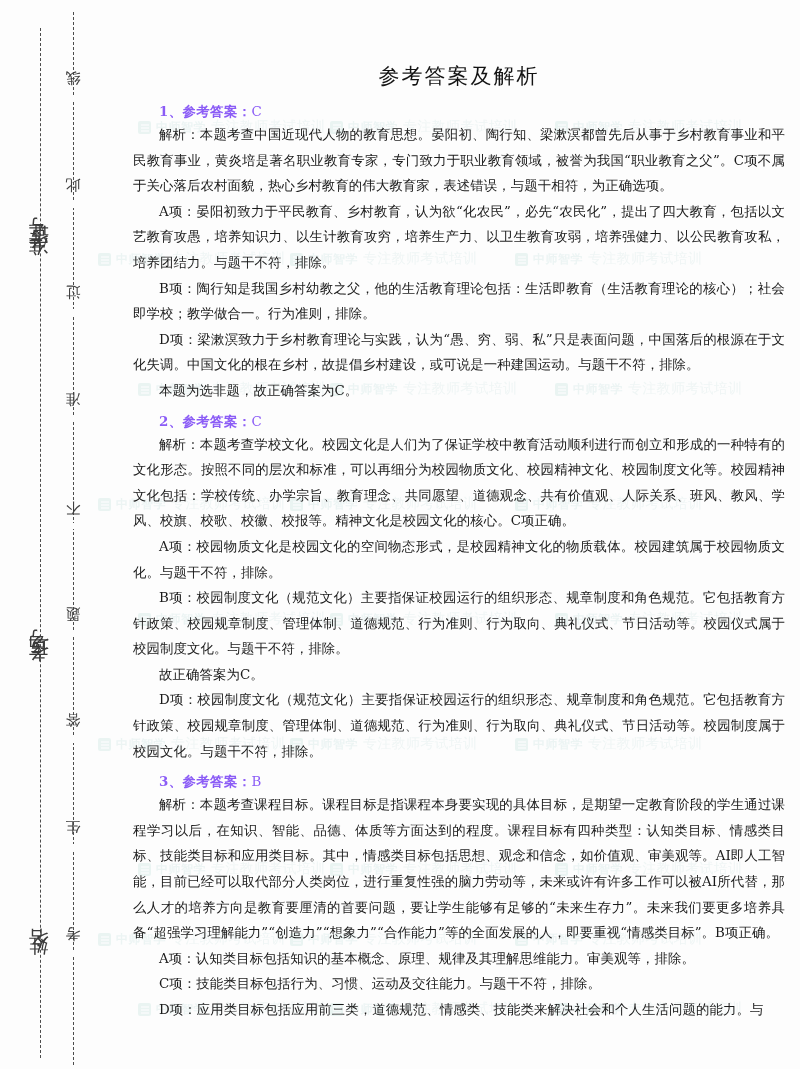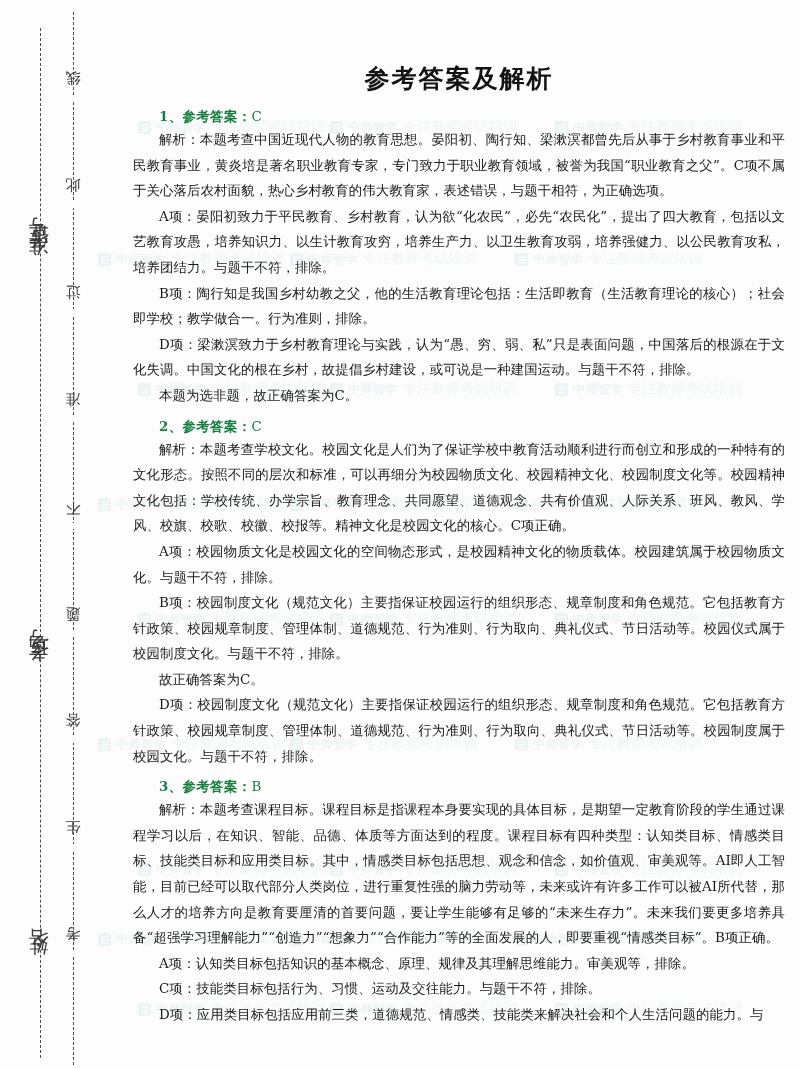--- a/index.html
+++ b/index.html
@@ -118,8 +118,8 @@
   }
   #doc-title {
     text-align: center;
-    font-size: 25px;
-    font-weight: bold;
+    font-size: 21px;
+    font-weight: normal;
     color: #131313;
     letter-spacing: 2px;
     margin: 0 0 13px 0;

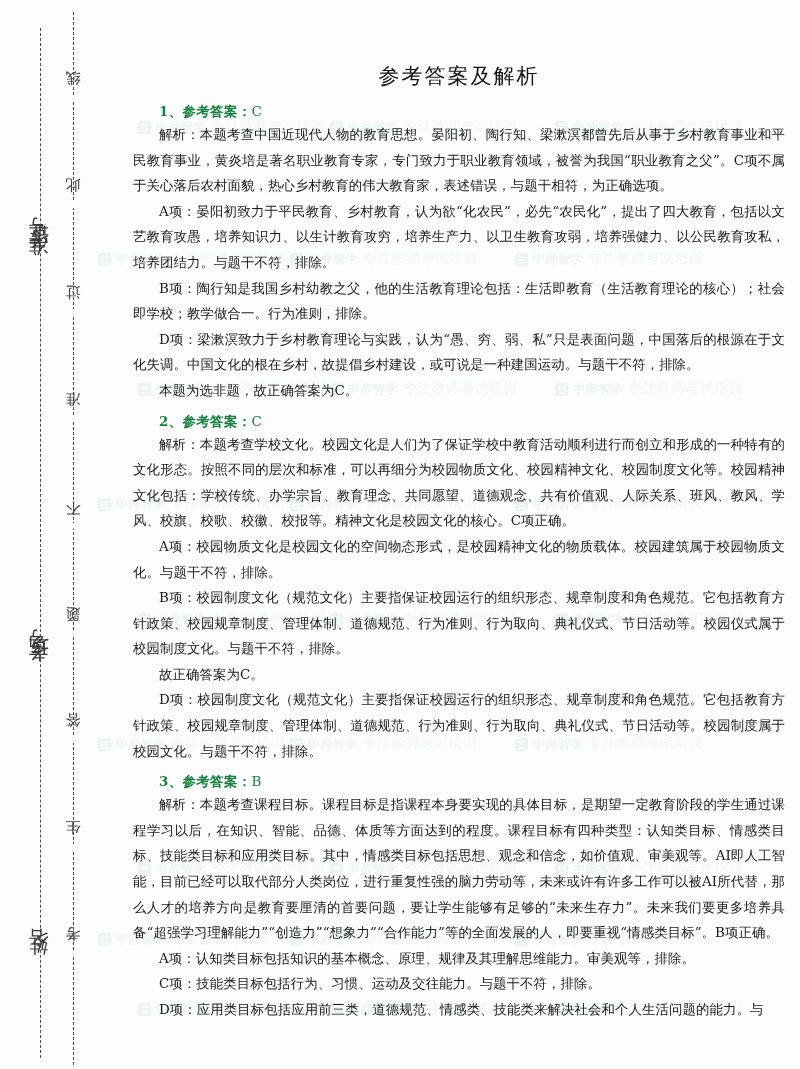--- a/index.html
+++ b/index.html
@@ -128,7 +128,7 @@
   .q-head {
     font-size: 13.4px;
     font-weight: bold;
-    color: #15803d;
+    color: #8b5cf6;
     margin: 9px 0 1px 0;
     text-indent: 26px;
     letter-spacing: 0.4px;

